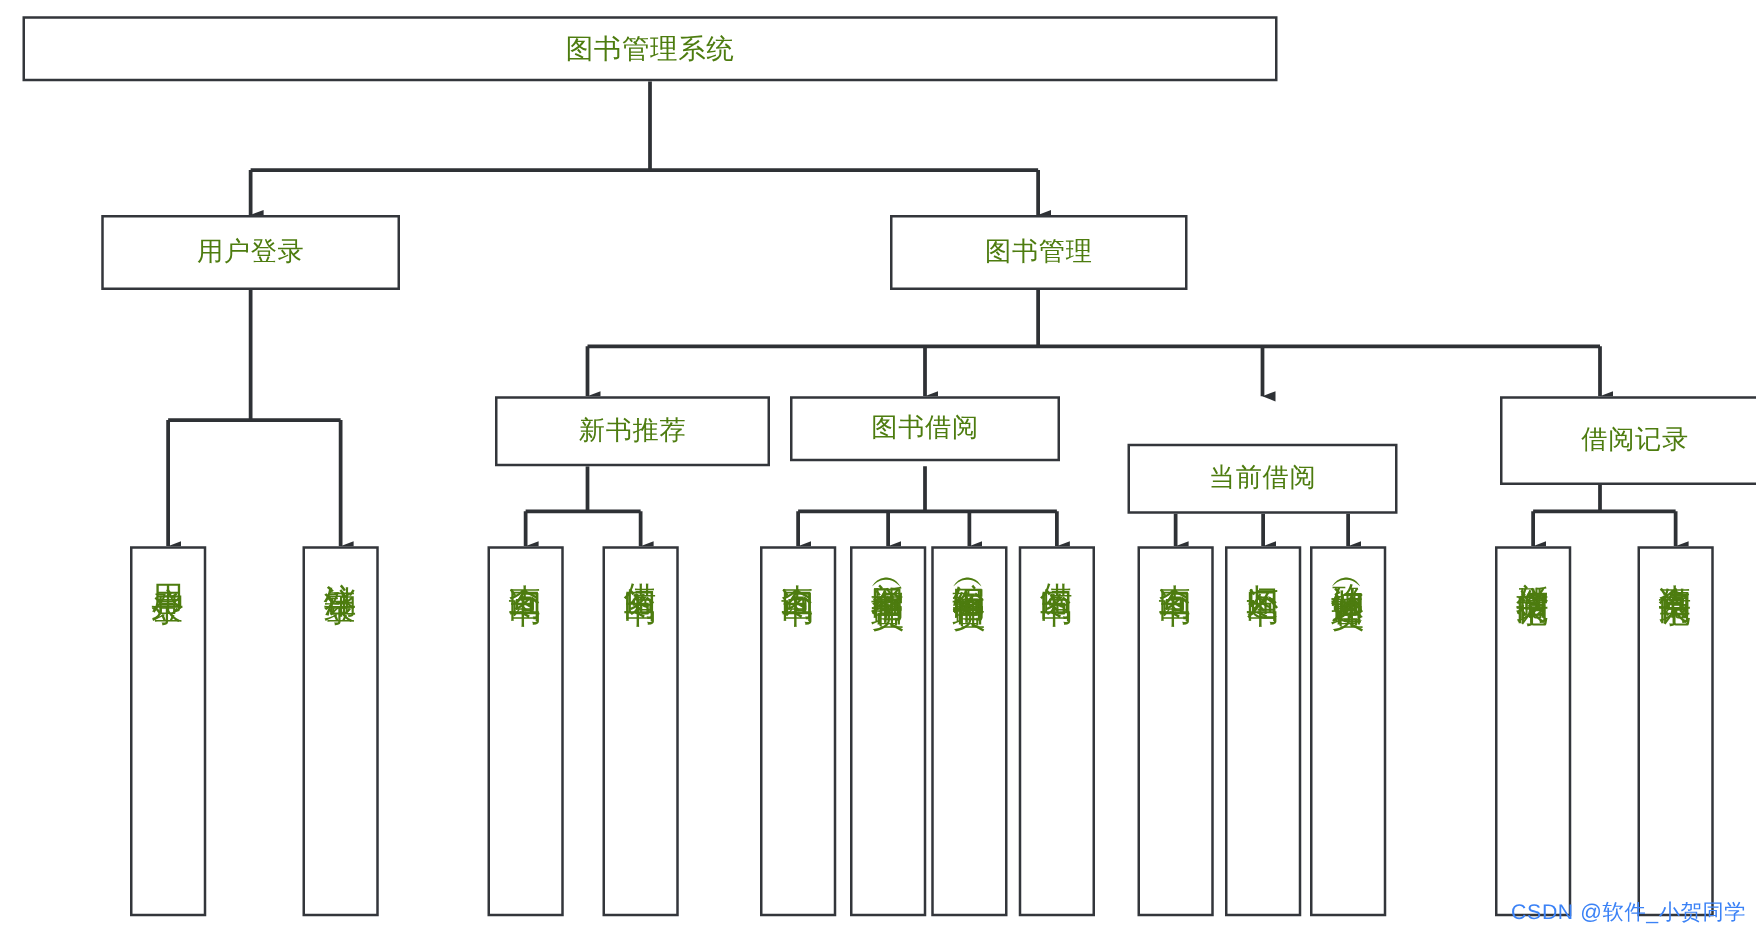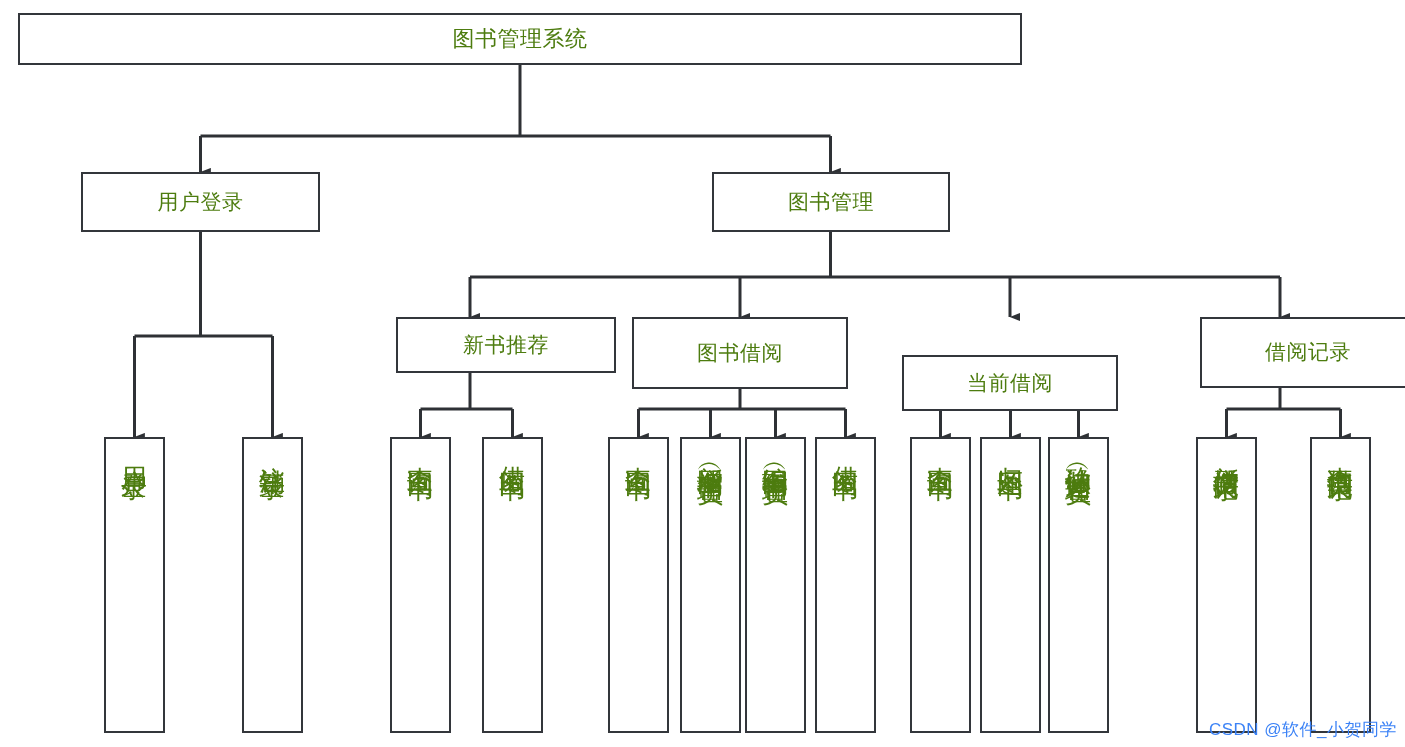--- a/index.html
+++ b/index.html
@@ -133,7 +133,7 @@
       <div class="node horiz" style="left: 360px; top: 317px; width: 220px; height: 56px; border-color: rgb(51, 54, 59); background: rgb(255, 255, 255); margin-left: 36px;">
         <span class="lbl">新书推荐</span>
       </div>
-      <div class="node horiz" style="left: 632px; top: 317px; width: 216px; height: 72px; border-color: rgb(51, 54, 59); background: rgb(255, 255, 255);">
+      <div class="node horiz" style="left: 632px; top: 317px; width: 216px; height: 52px; border-color: rgb(51, 54, 59); background: rgb(255, 255, 255);">
         <span class="lbl">图书借阅</span>
       </div>
       <div class="node horiz" style="left: 902px; top: 317px; width: 216px; height: 56px; border-color: rgb(51, 54, 59); background: rgb(255, 255, 255); margin-top: 38px;">

